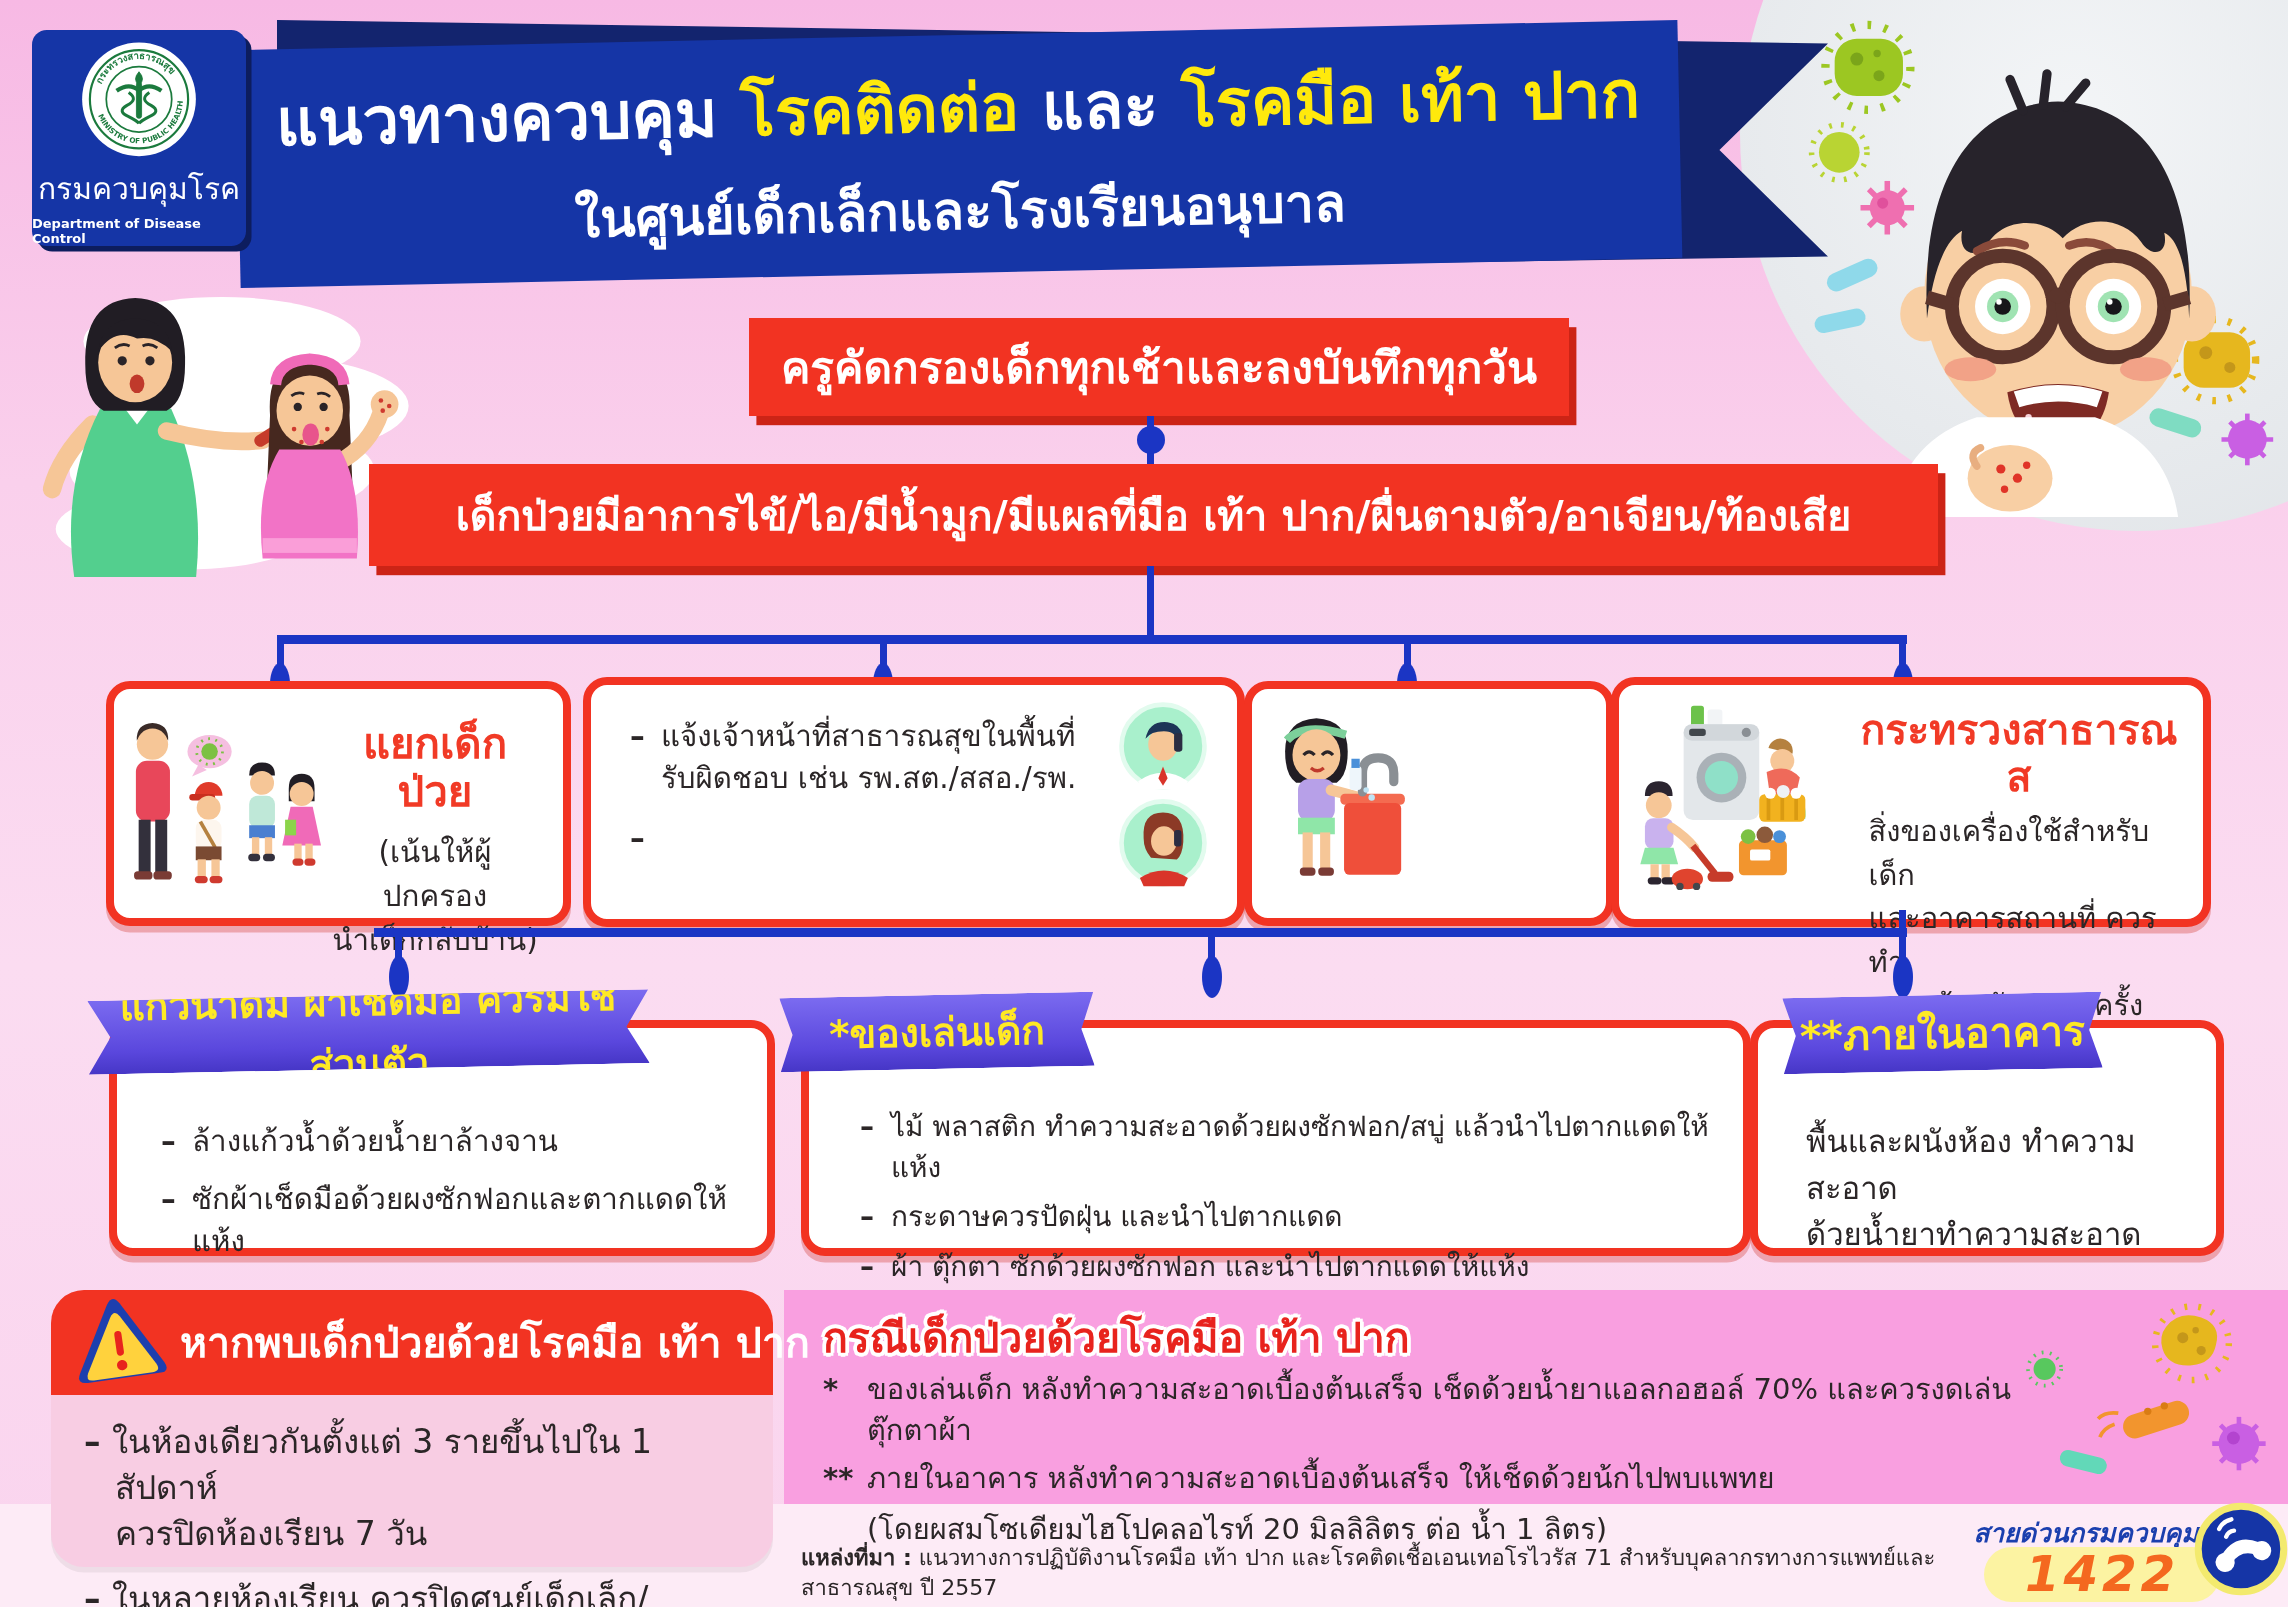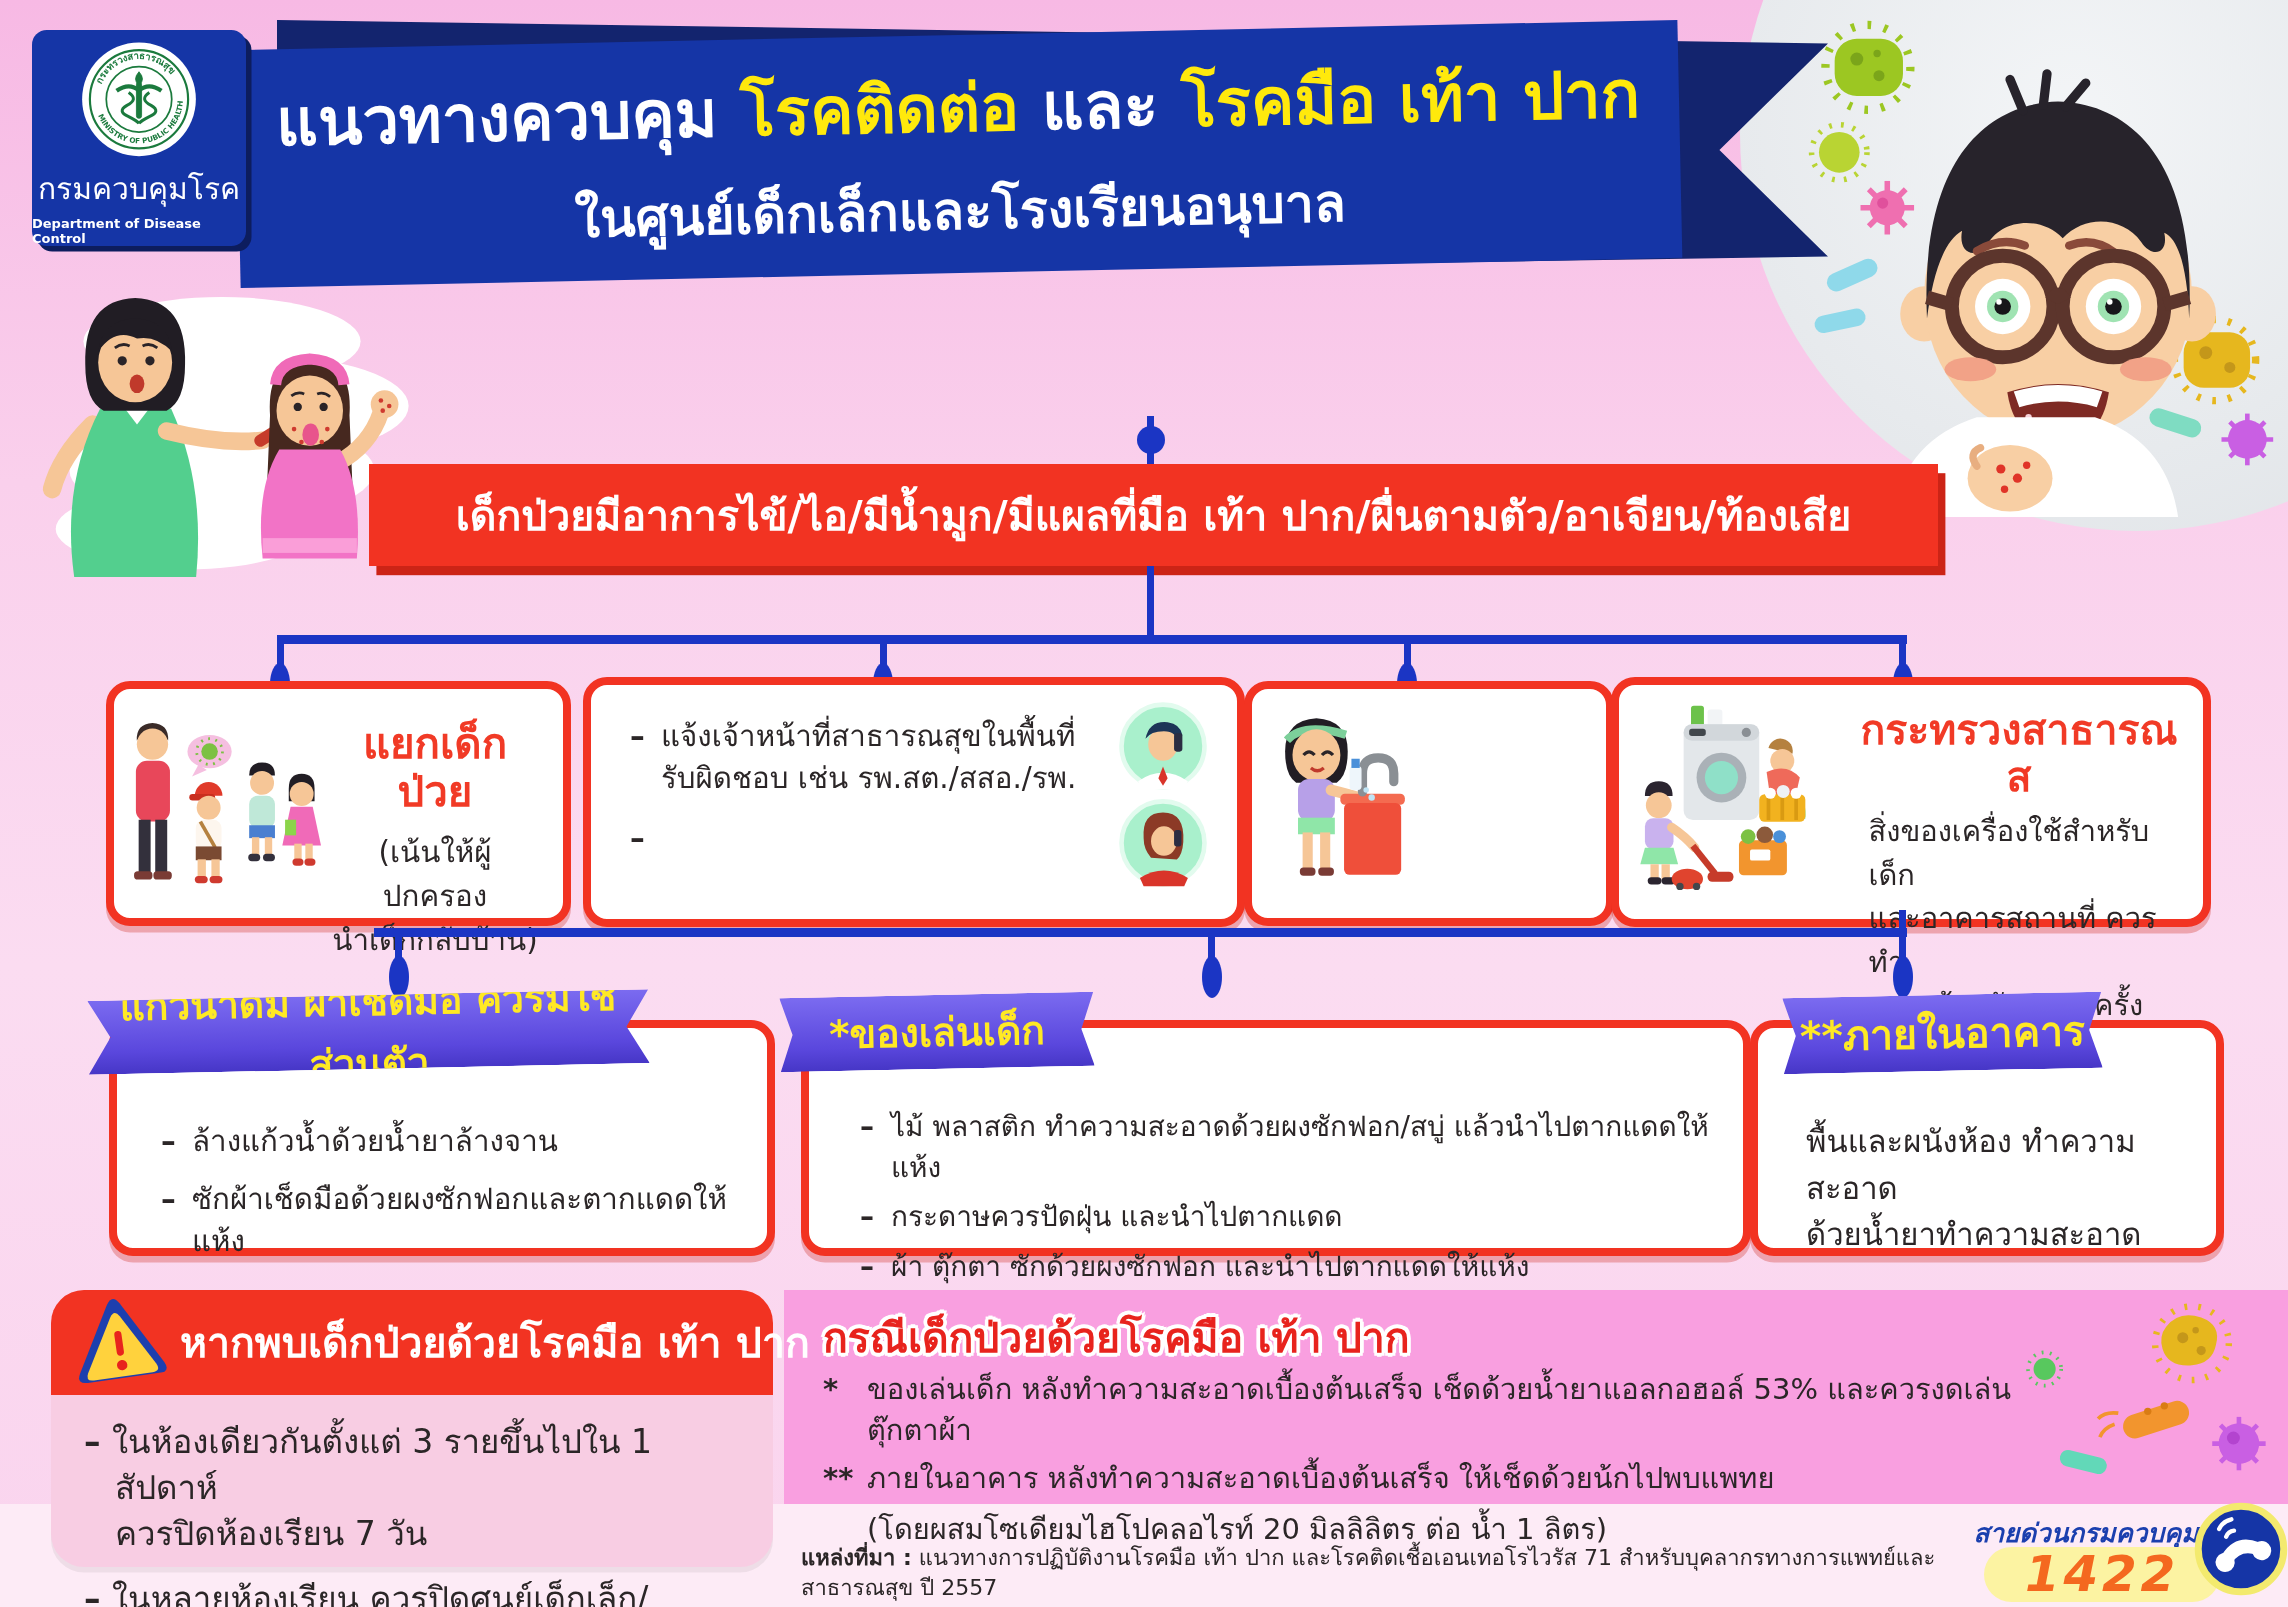--- a/index.html
+++ b/index.html
@@ -189,6 +189,9 @@
     <rect x="254" y="288" width="102" height="16" fill="#fa9ed8"></rect>
   </svg>
 
+  <div class="red-banner" style="left:749px;top:318px;width:820px;height:98px;font-size:44px">
+    <span>ครูคัดกรองเด็กทุกเช้าและลงบันทึกทุกวัน</span>
+  </div>
 
   <div class="vline" style="left:1147px;top:416px;width:7.4px;height:50px"></div>
   <div class="cdot" style="left:1137px;top:426px;width:28px;height:28px"></div>

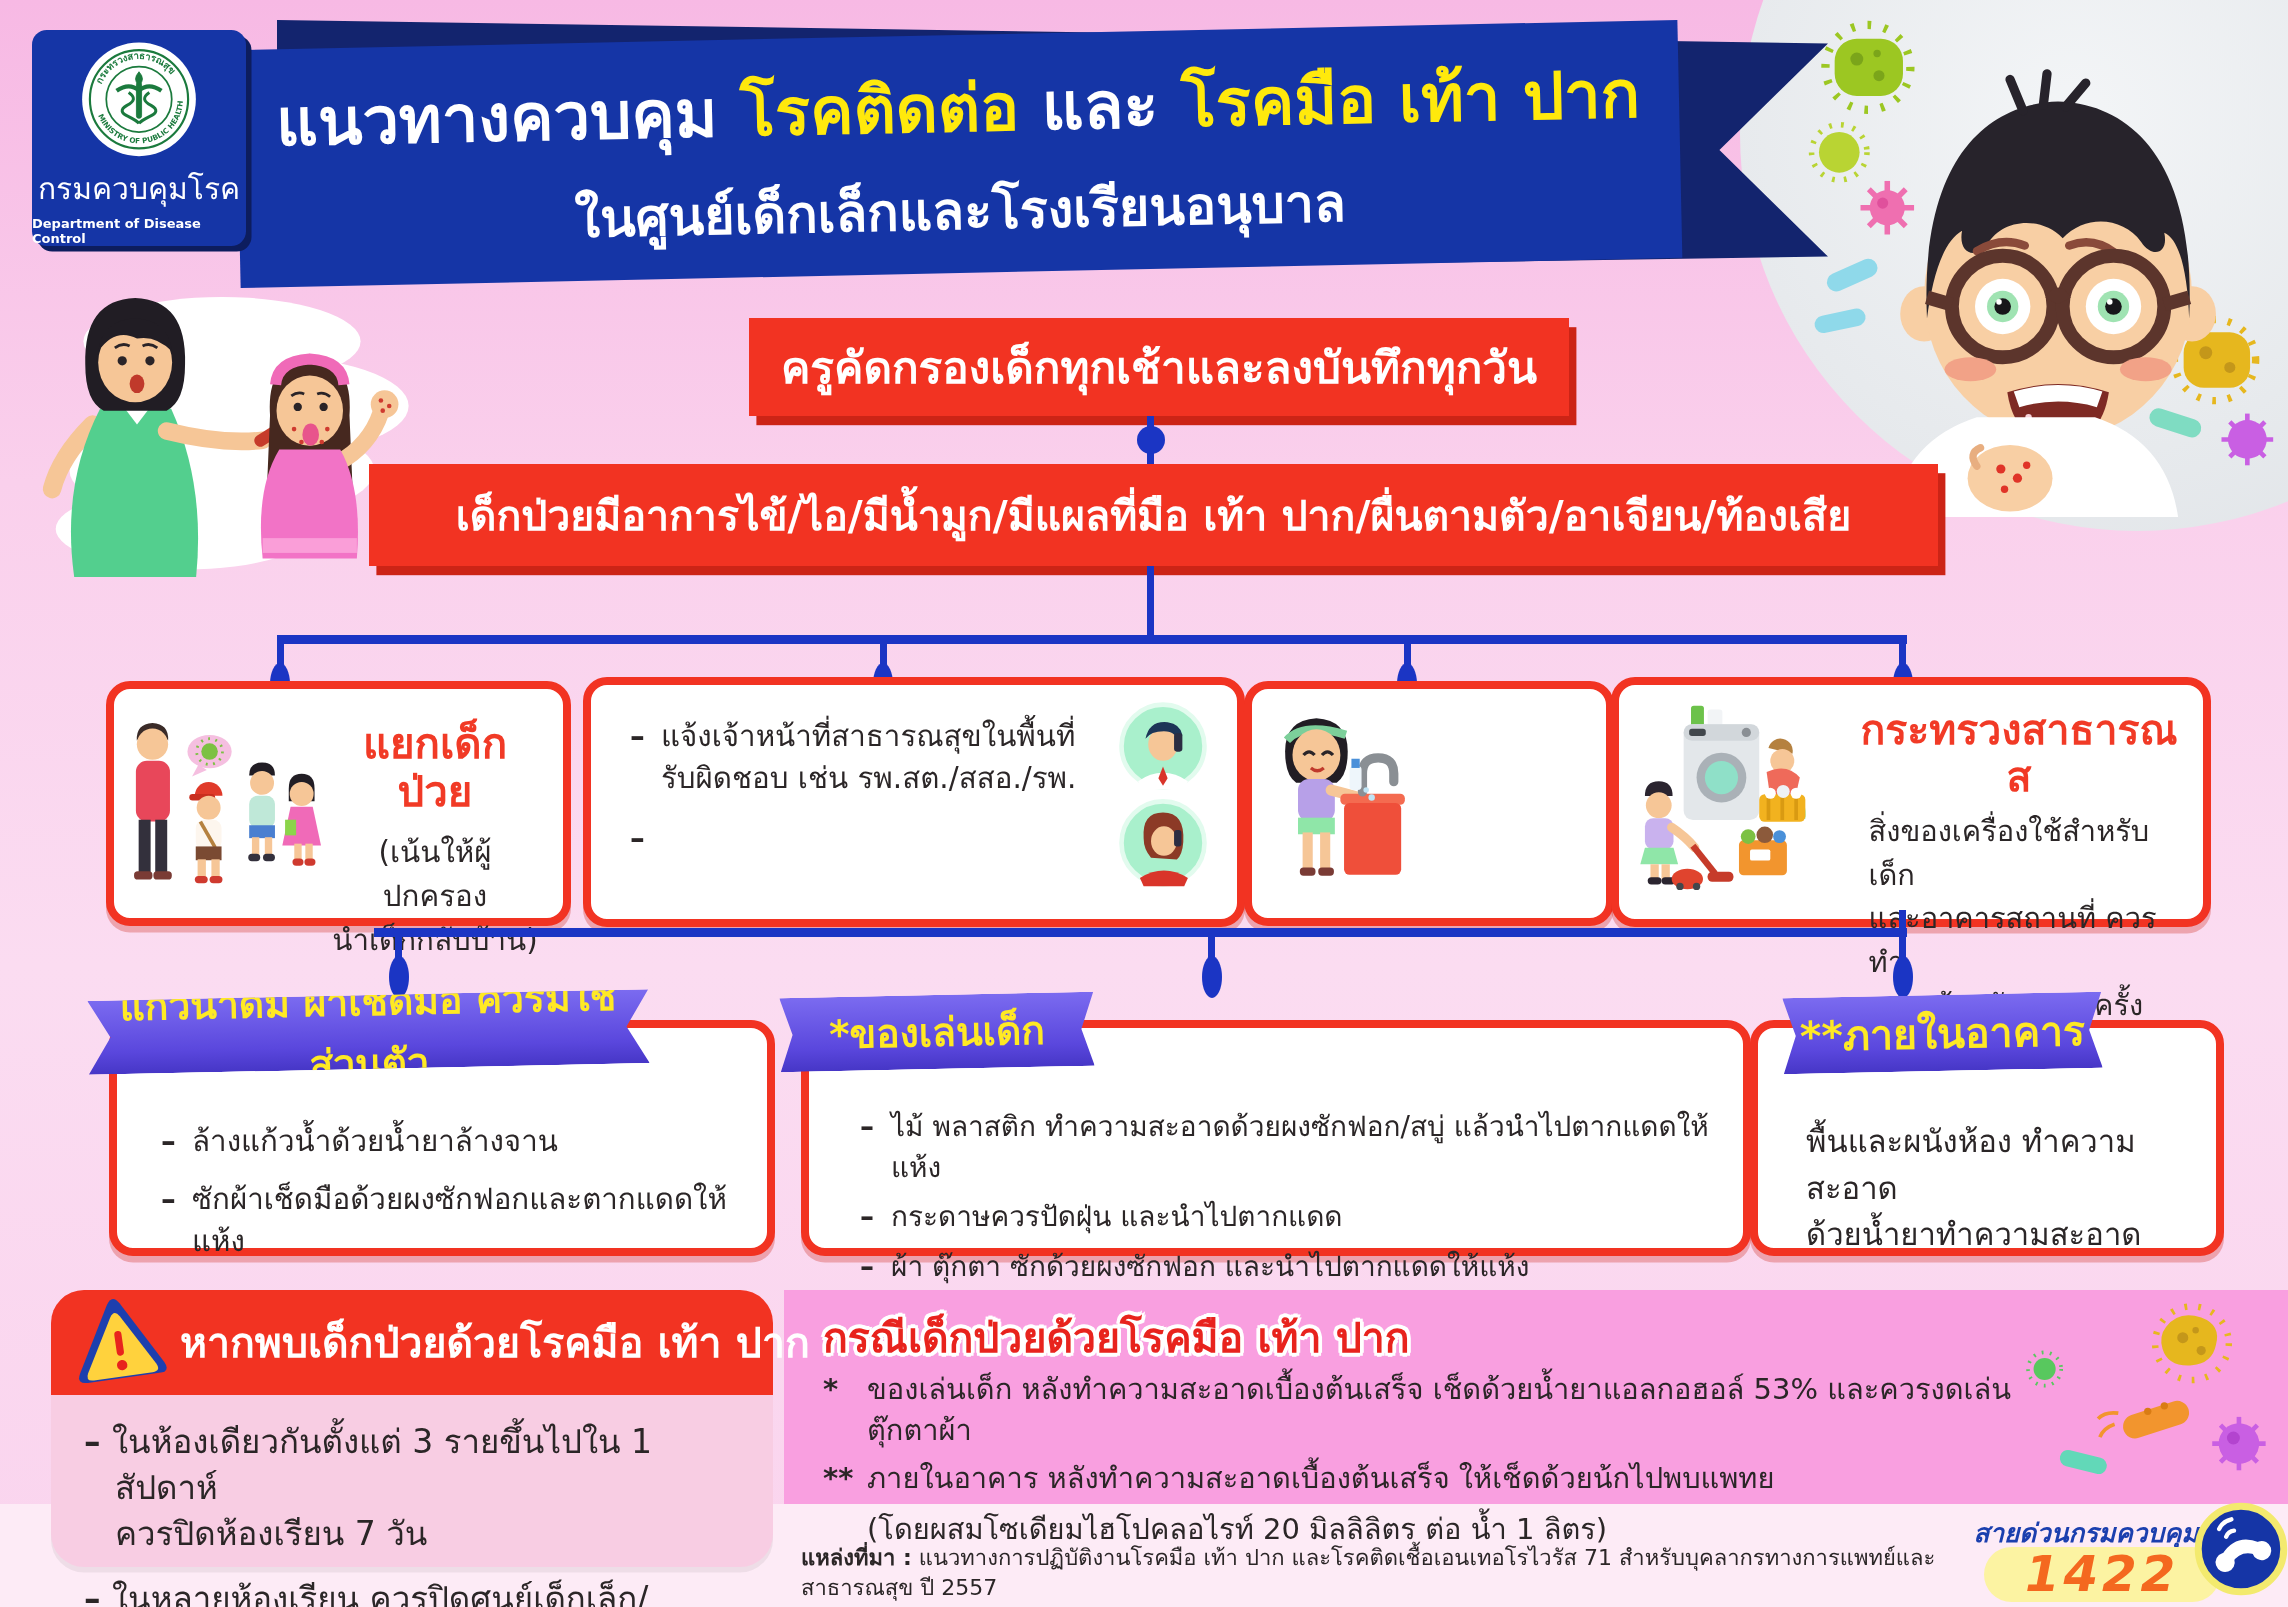--- a/index.html
+++ b/index.html
@@ -417,7 +417,7 @@
     <div class="abs" style="left:39px;top:79px;width:1227px;display:flex;flex-direction:column;gap:7.4px">
       <div style="display:flex;font-size:29px;color:#2b2627;line-height:1.4">
         <span style="flex:0 0 44px;font-weight:bold">*</span>
-        <span>ของเล่นเด็ก หลังทำความสะอาดเบื้องต้นเสร็จ เช็ดด้วยน้ำยาแอลกอฮอล์ 53% และควรงดเล่นตุ๊กตาผ้า</span>
+        <span>ของเล่นเด็ก หลังทำความสะอาดเบื้องต้นเสร็จ เช็ดด้วยน้ำยาแอลกอฮอล์ 70% และควรงดเล่นตุ๊กตาผ้า</span>
       </div>
       <div style="display:flex;font-size:29px;color:#2b2627;line-height:1.4">
         <span style="flex:0 0 44px;font-weight:bold">**</span>

